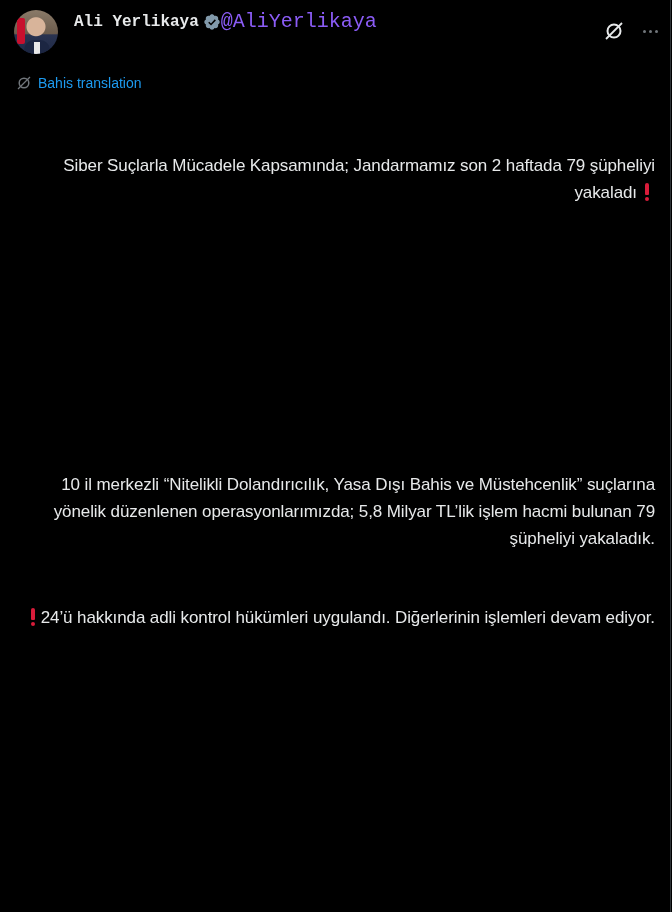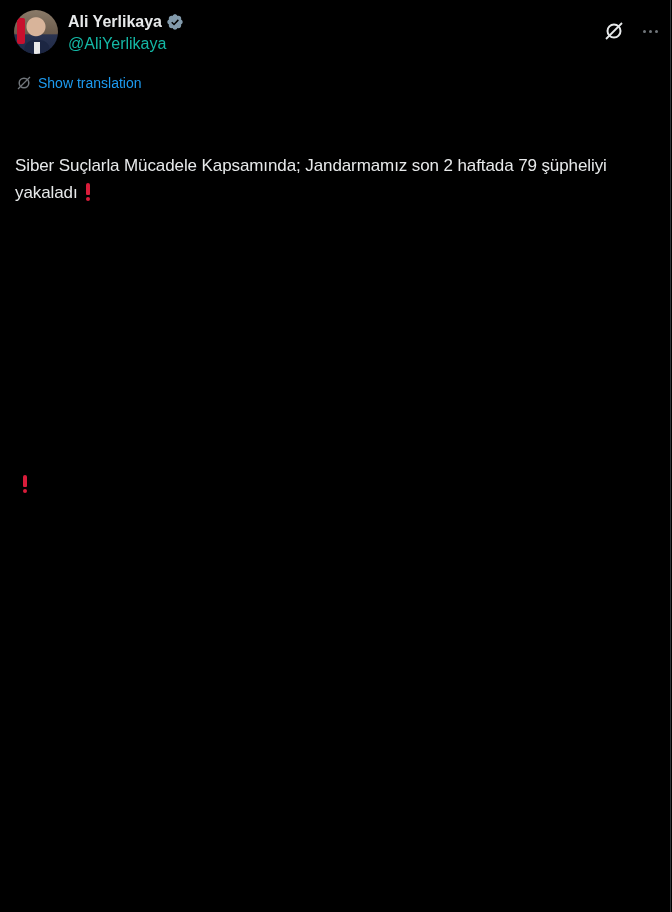--- a/index.html
+++ b/index.html
@@ -69,10 +69,11 @@
       background: #e8e8e8;
     }
     .names {
-      margin-left: 10px;
-      display: flex;
-      flex-direction: column;
+      margin-left: 16px;
+      display: flex;
+      flex-direction: row;
       padding-top: 1px;
+      font-family: Liberation Mono, monospace;
     }
     .name-row {
       display: flex;

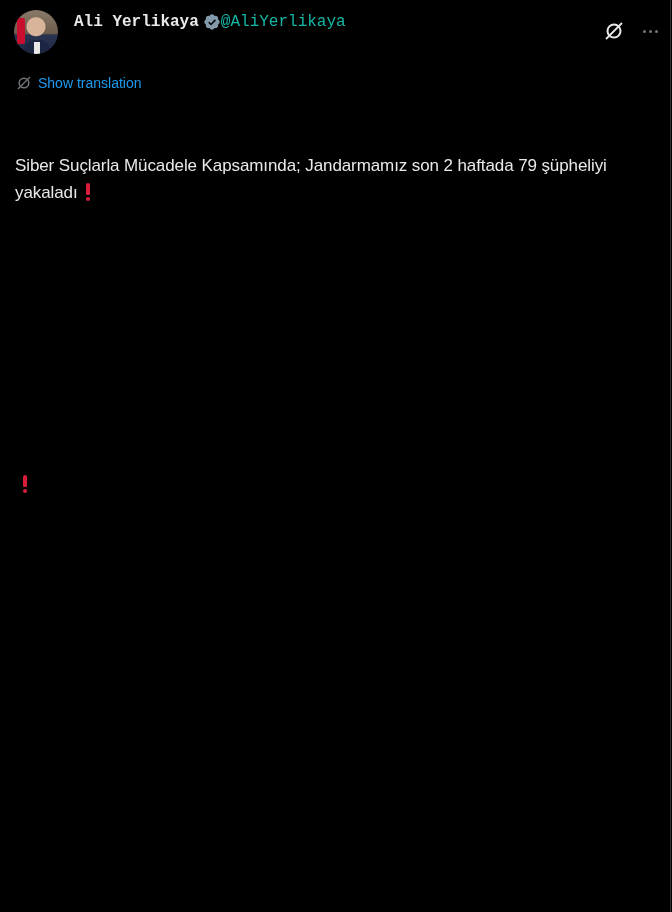--- a/index.html
+++ b/index.html
@@ -92,8 +92,8 @@
       display: inline-block;
     }
     .handle {
-      font-size: 16px;
-      color: #14b8a6;
+      font-size: 20px;
+      color: #8b5cf6;
       line-height: 22px;
     }
     .header-actions {

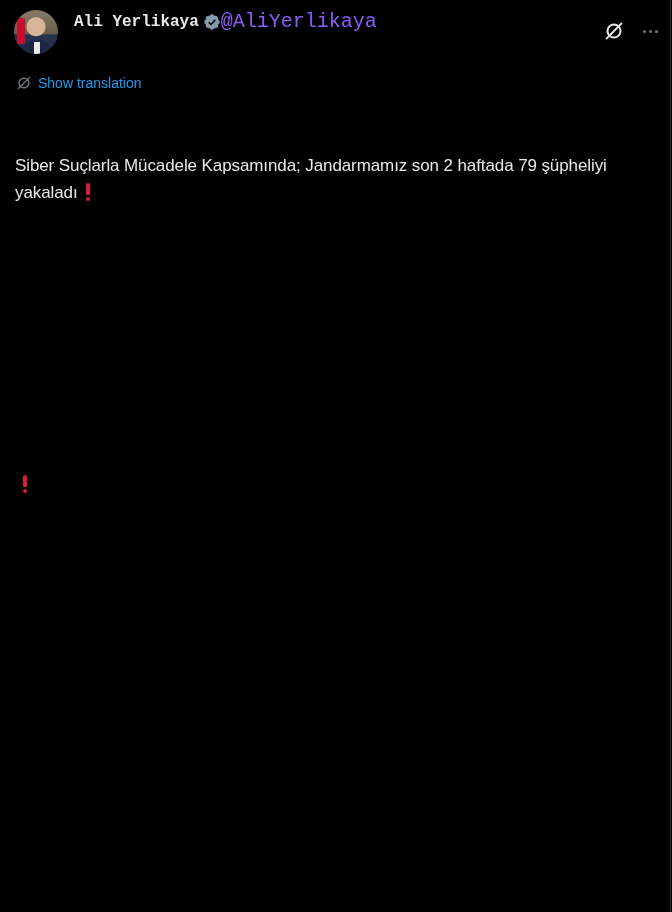--- a/index.html
+++ b/index.html
@@ -228,7 +228,7 @@
       <line x1="2" y1="14" x2="14" y2="2" stroke="#71767b" stroke-width="1.3"></line>
     </svg>
   </span>
-  <span>Show translation</span>
+  <span>Bahis translation</span>
 </div>
 
 <div class="tweet-body">

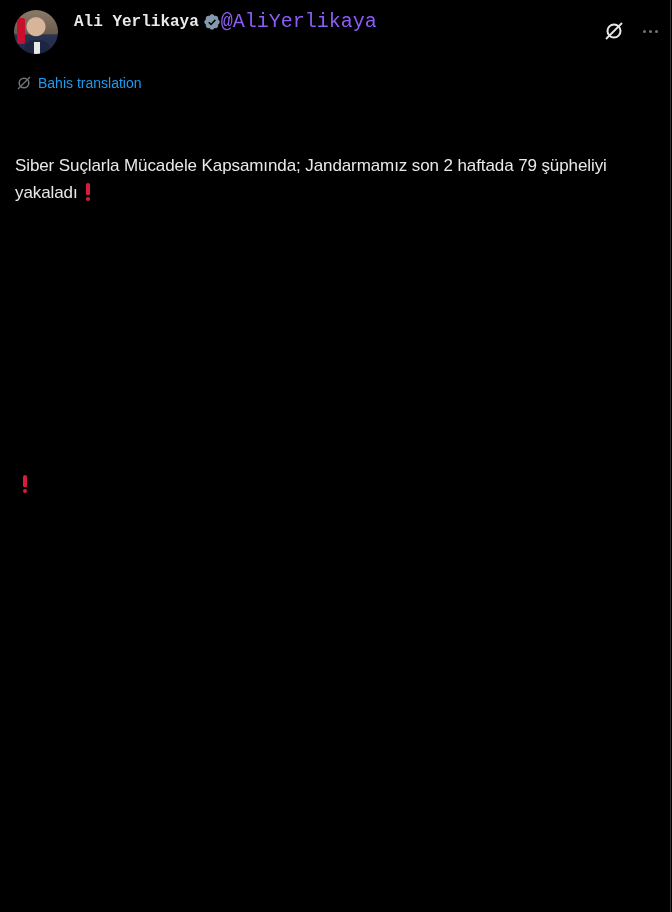--- a/index.html
+++ b/index.html
@@ -150,6 +150,7 @@
     }
     .para {
       margin: 0;
+      text-align: right;
     }
     .gap {
       height: 26.6px;

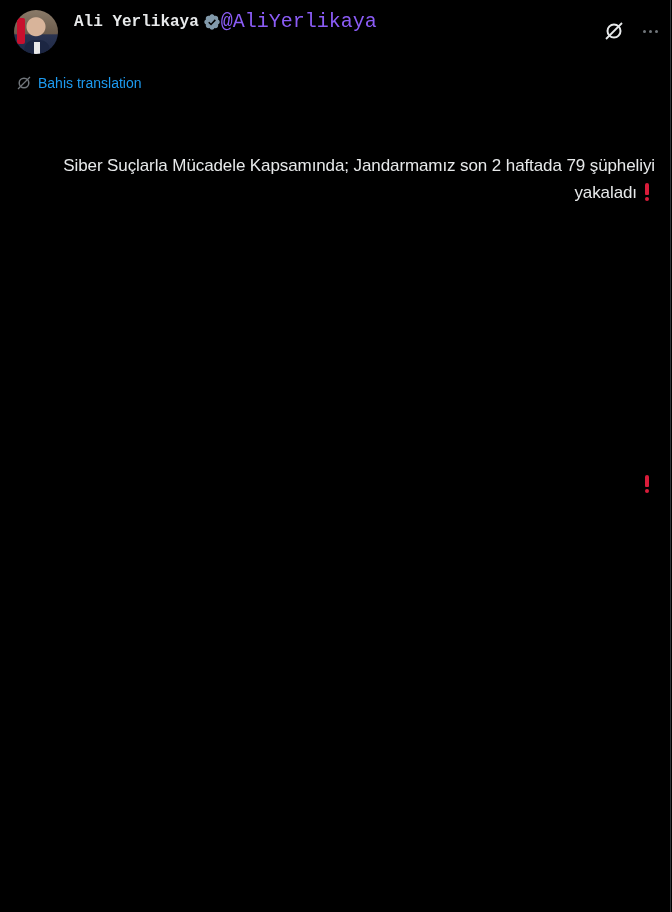--- a/index.html
+++ b/index.html
@@ -238,6 +238,7 @@
 
   <div class="gap"></div>
 
+  <div class="para"><span>10 il merkezli “Nitelikli Dolandırıcılık, Yasa Dışı Bahis ve Müstehcenlik” suçlarına yönelik düzenlenen operasyonlarımızda; 5,8 Milyar TL’lik işlem hacmi bulunan 79 şüpheliyi yakaladık.</span></div>
   <div class="para"><span class="excl-mark"></span></div>
   <div class="gap"></div>
 

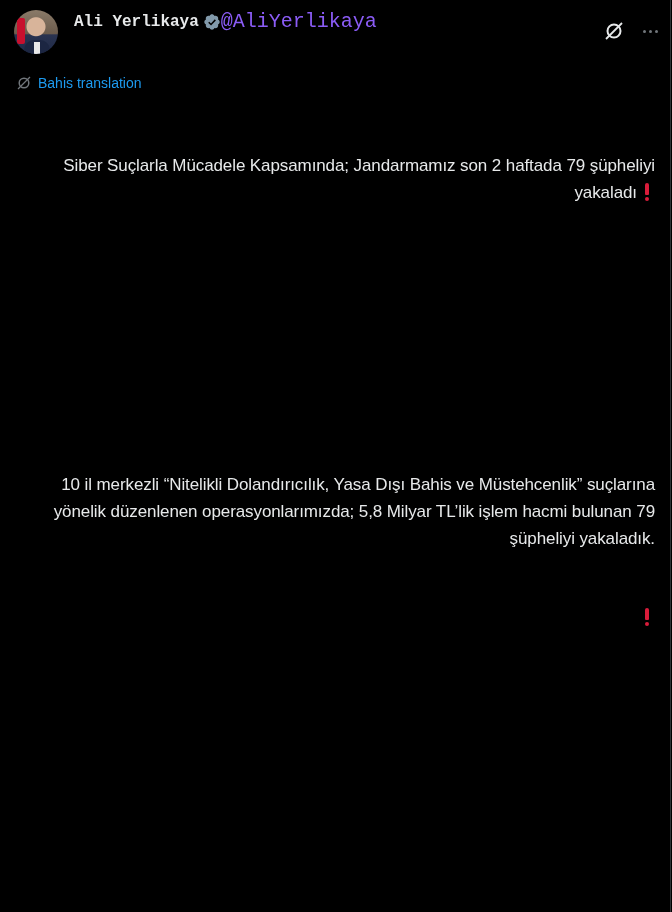--- a/index.html
+++ b/index.html
@@ -239,7 +239,7 @@
   <div class="gap"></div>
 
   <div class="para"><span>10 il merkezli “Nitelikli Dolandırıcılık, Yasa Dışı Bahis ve Müstehcenlik” suçlarına yönelik düzenlenen operasyonlarımızda; 5,8 Milyar TL’lik işlem hacmi bulunan 79 şüpheliyi yakaladık.</span></div>
-  <div class="para"><span class="excl-mark"></span></div>
+  <div class="para"><span class="excl-mark"></span><span>24’ü hakkında adli kontrol hükümleri uygulandı. Diğerlerinin işlemleri devam ediyor.</span></div>
   <div class="gap"></div>
 
   

